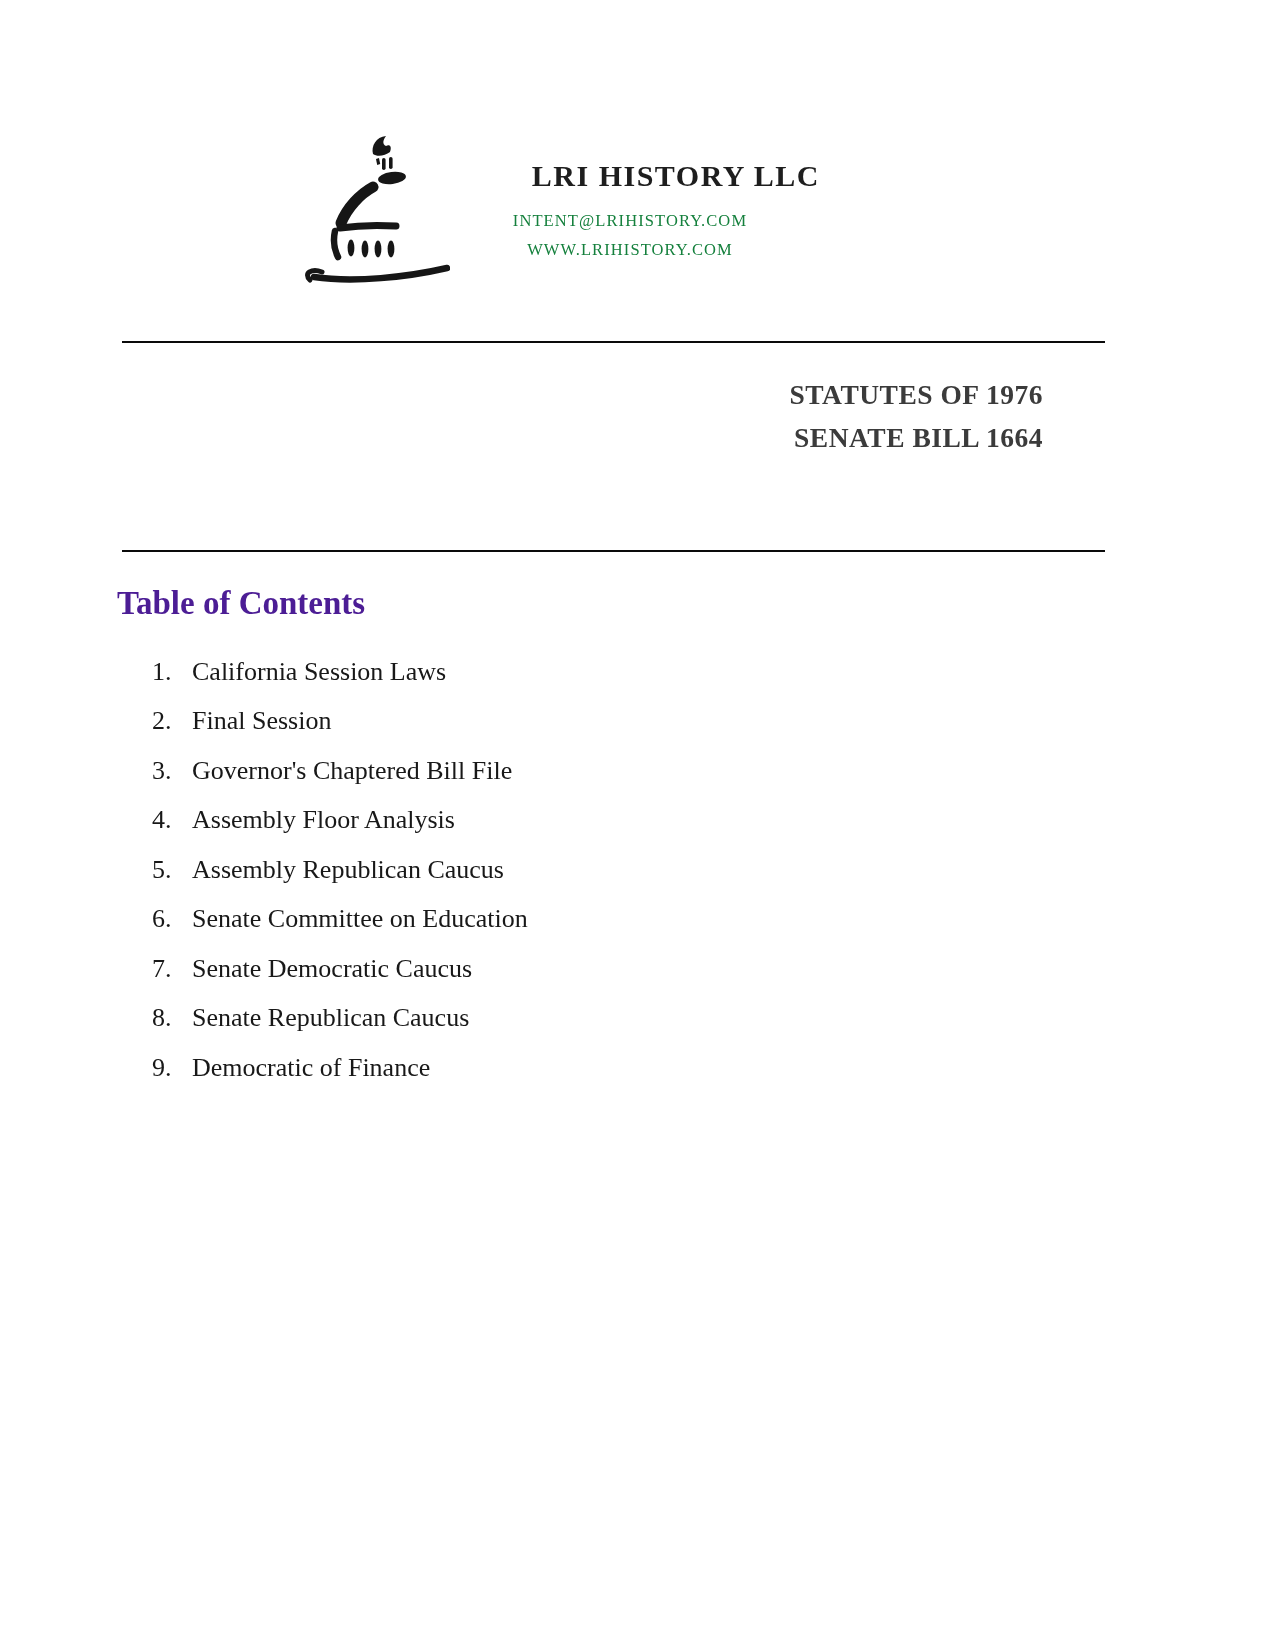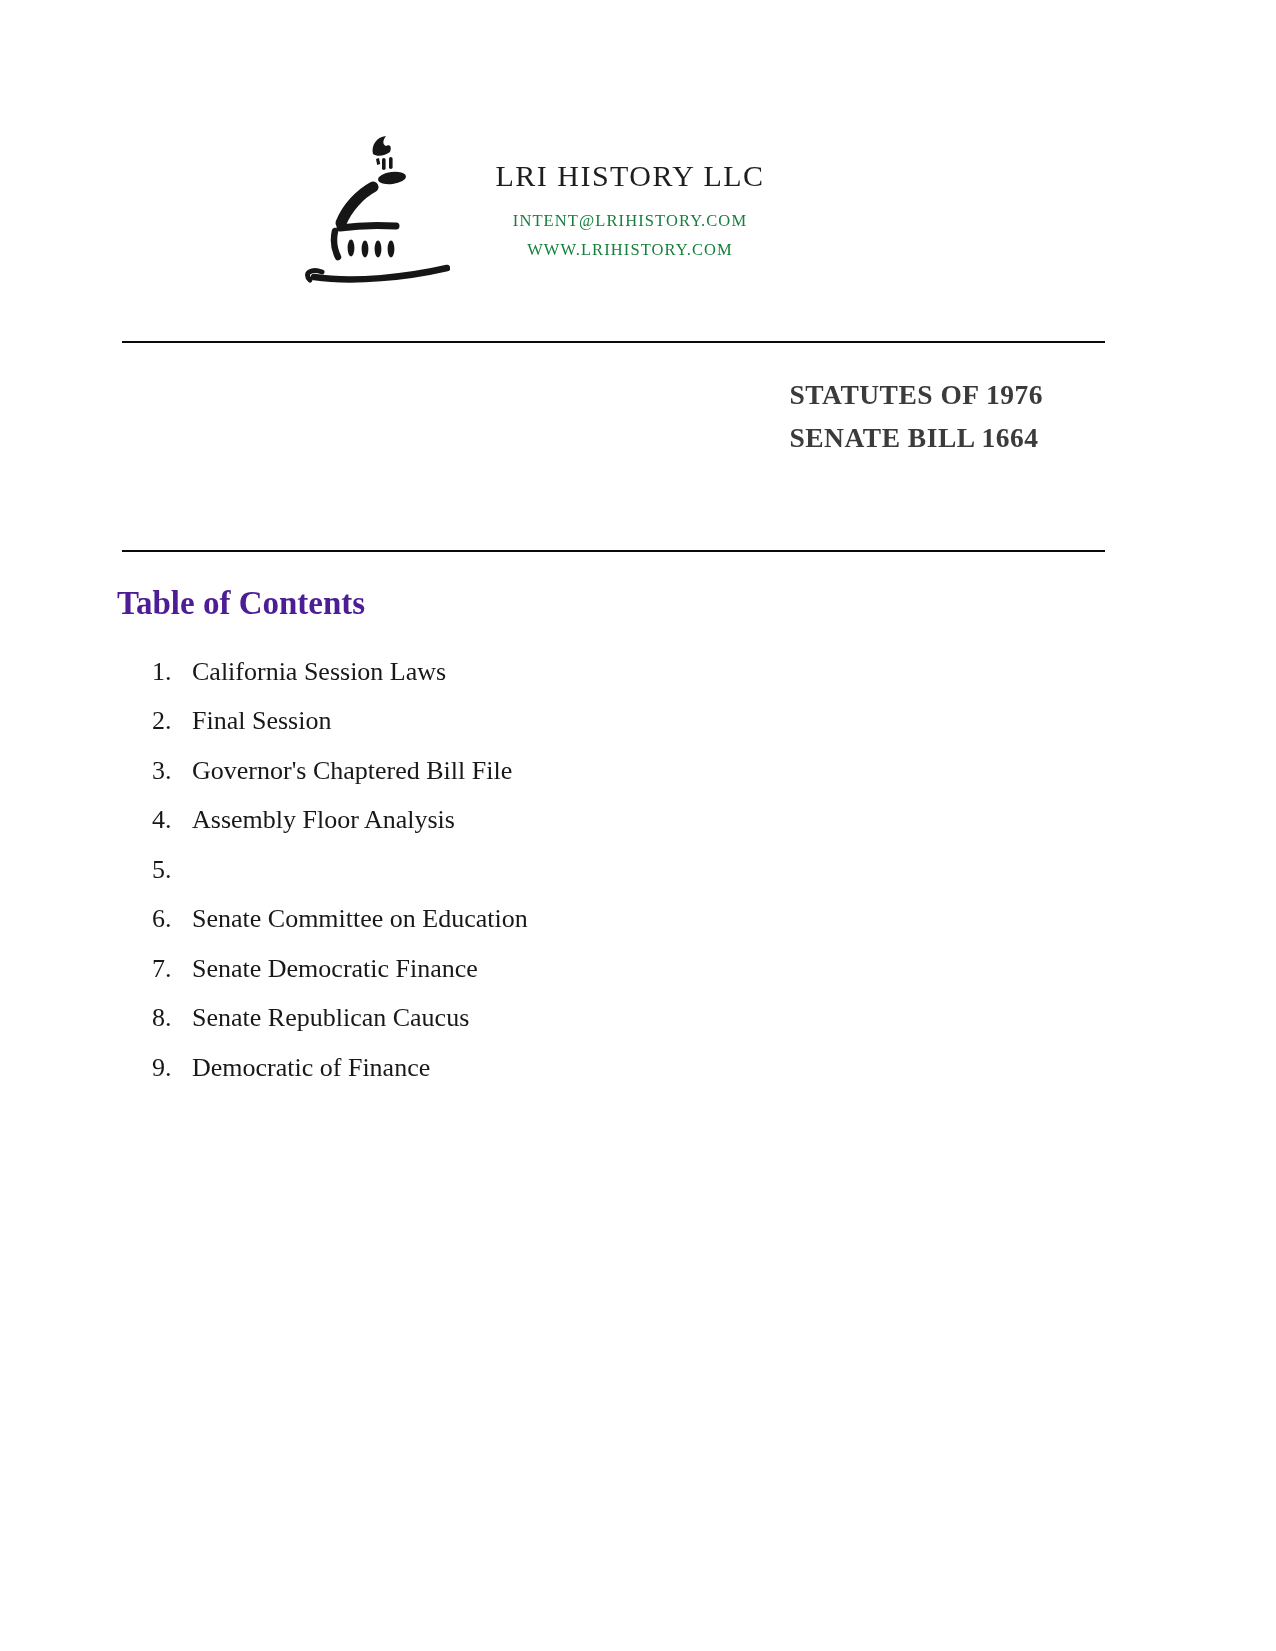--- a/index.html
+++ b/index.html
@@ -35,8 +35,9 @@
     font-size: 30px;
     line-height: 32px;
     letter-spacing: 1.5px;
-    font-weight: 400;
+    font-weight: 700;
     white-space: nowrap;
+    text-align: right;
   }
   .contact-lines {
     margin-top: 14px;

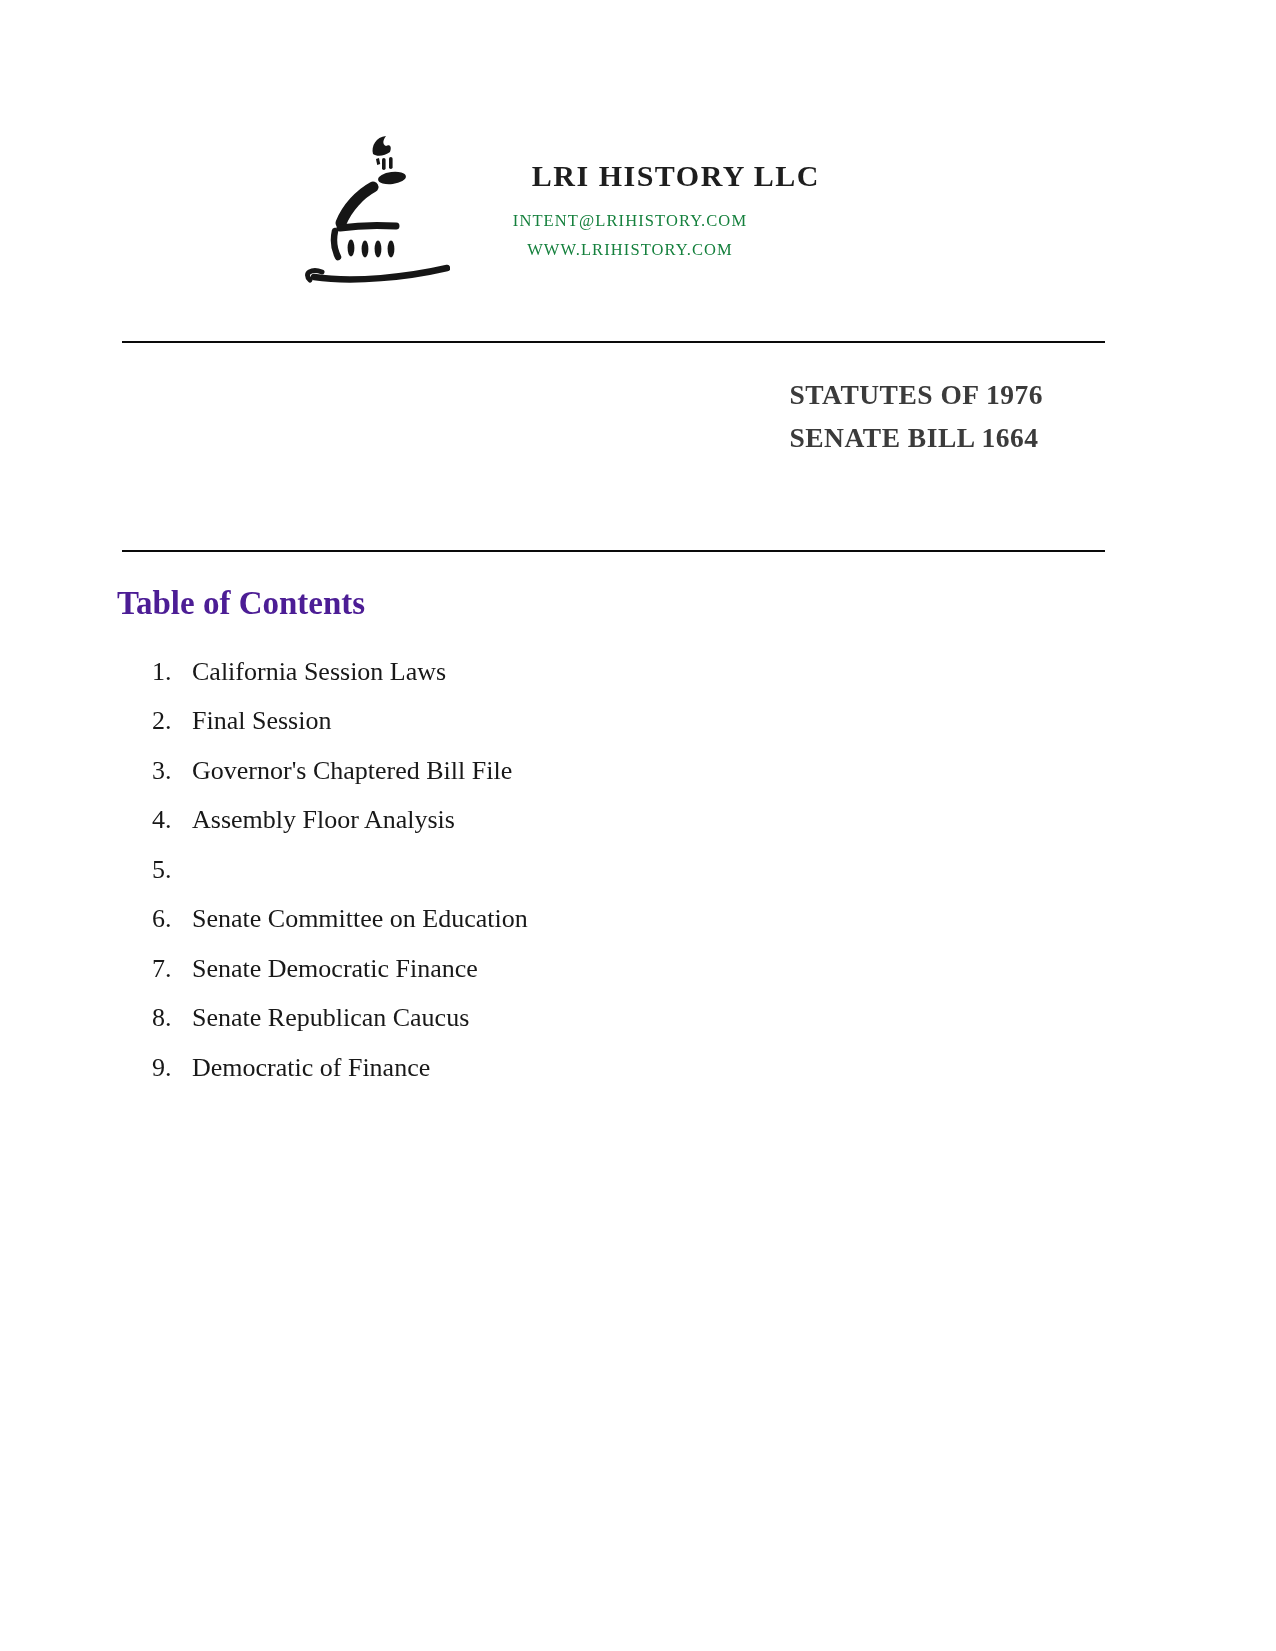--- a/index.html
+++ b/index.html
@@ -64,7 +64,7 @@
     position: absolute;
     right: 233px;
     top: 374px;
-    text-align: left;
+    text-align: right;
     font-weight: 700;
     font-size: 27.5px;
     line-height: 42.5px;

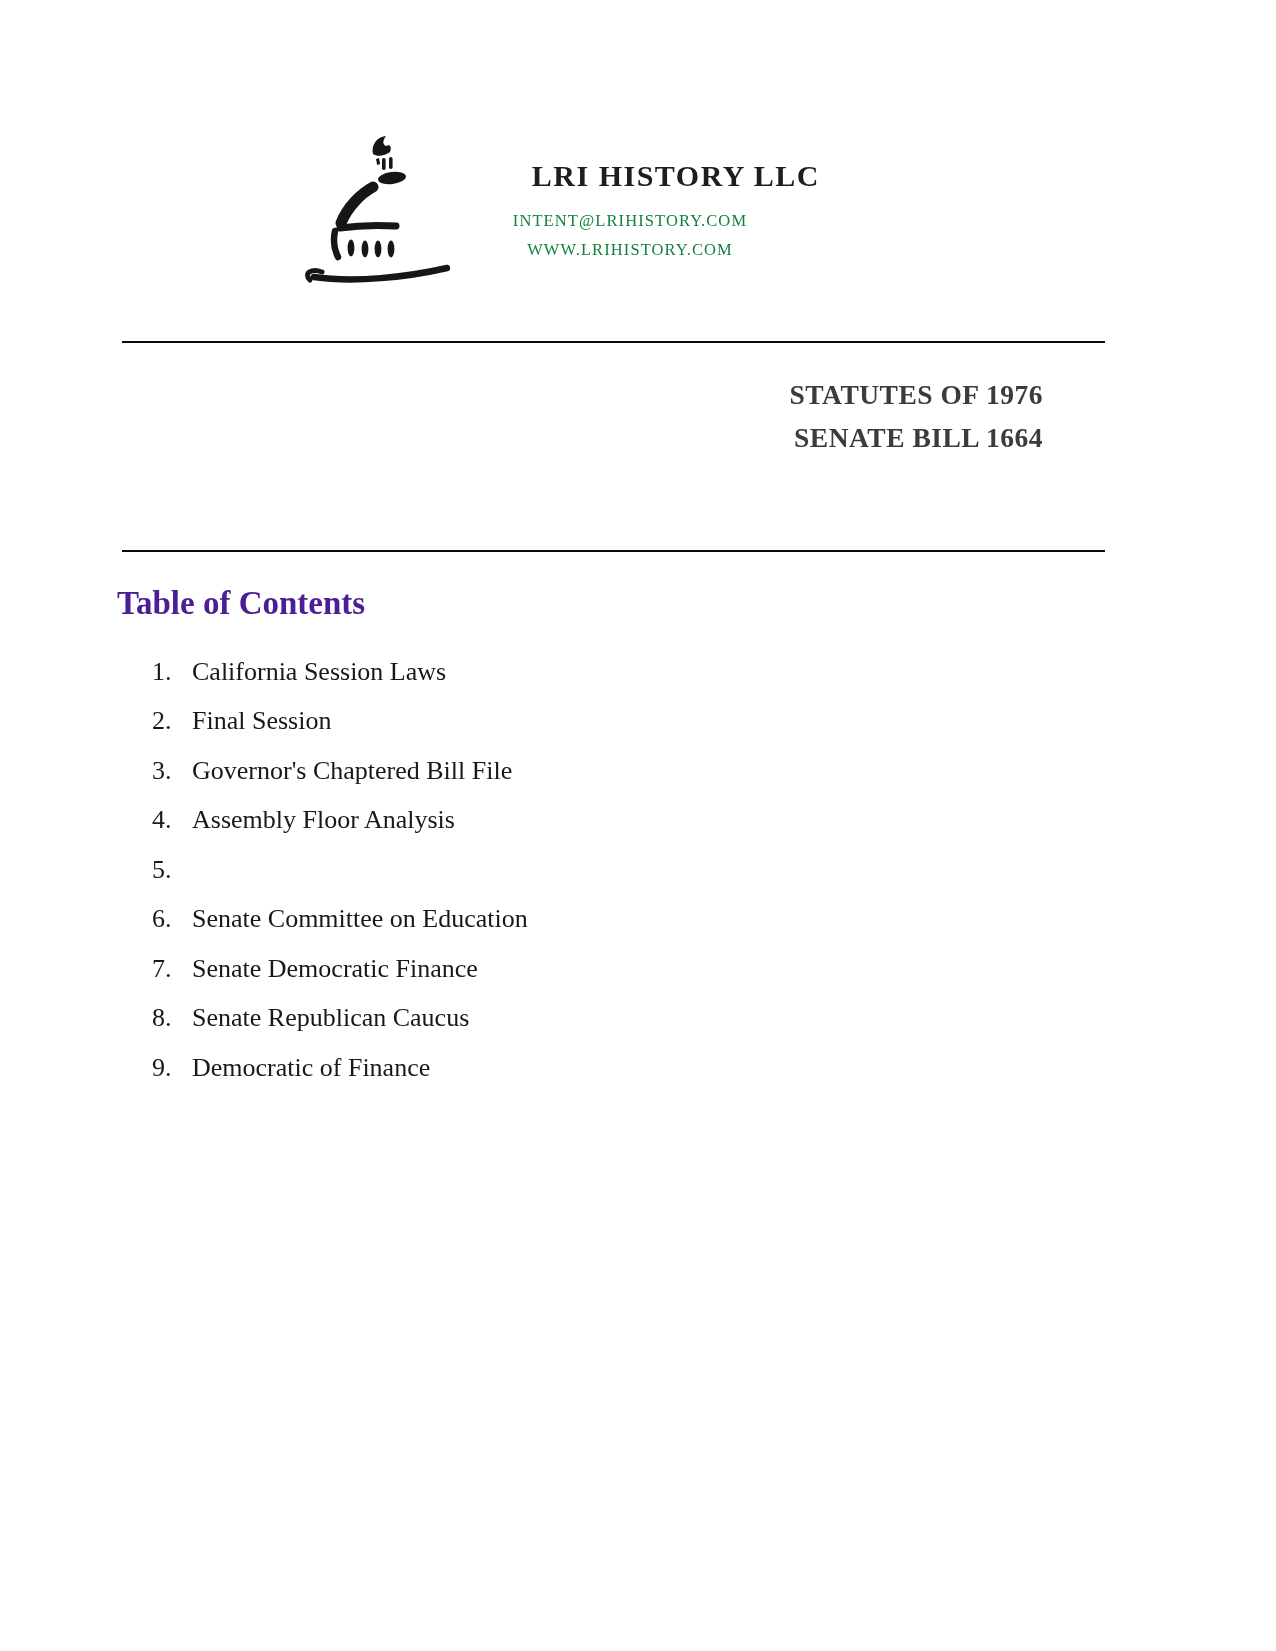--- a/index.html
+++ b/index.html
@@ -177,6 +177,7 @@
     </li>
     <li class="toc-item">
       <span class="toc-number">5.</span>
+      <span class="toc-label">Assembly Republican Caucus</span>
     </li>
     <li class="toc-item">
       <span class="toc-number">6.</span>

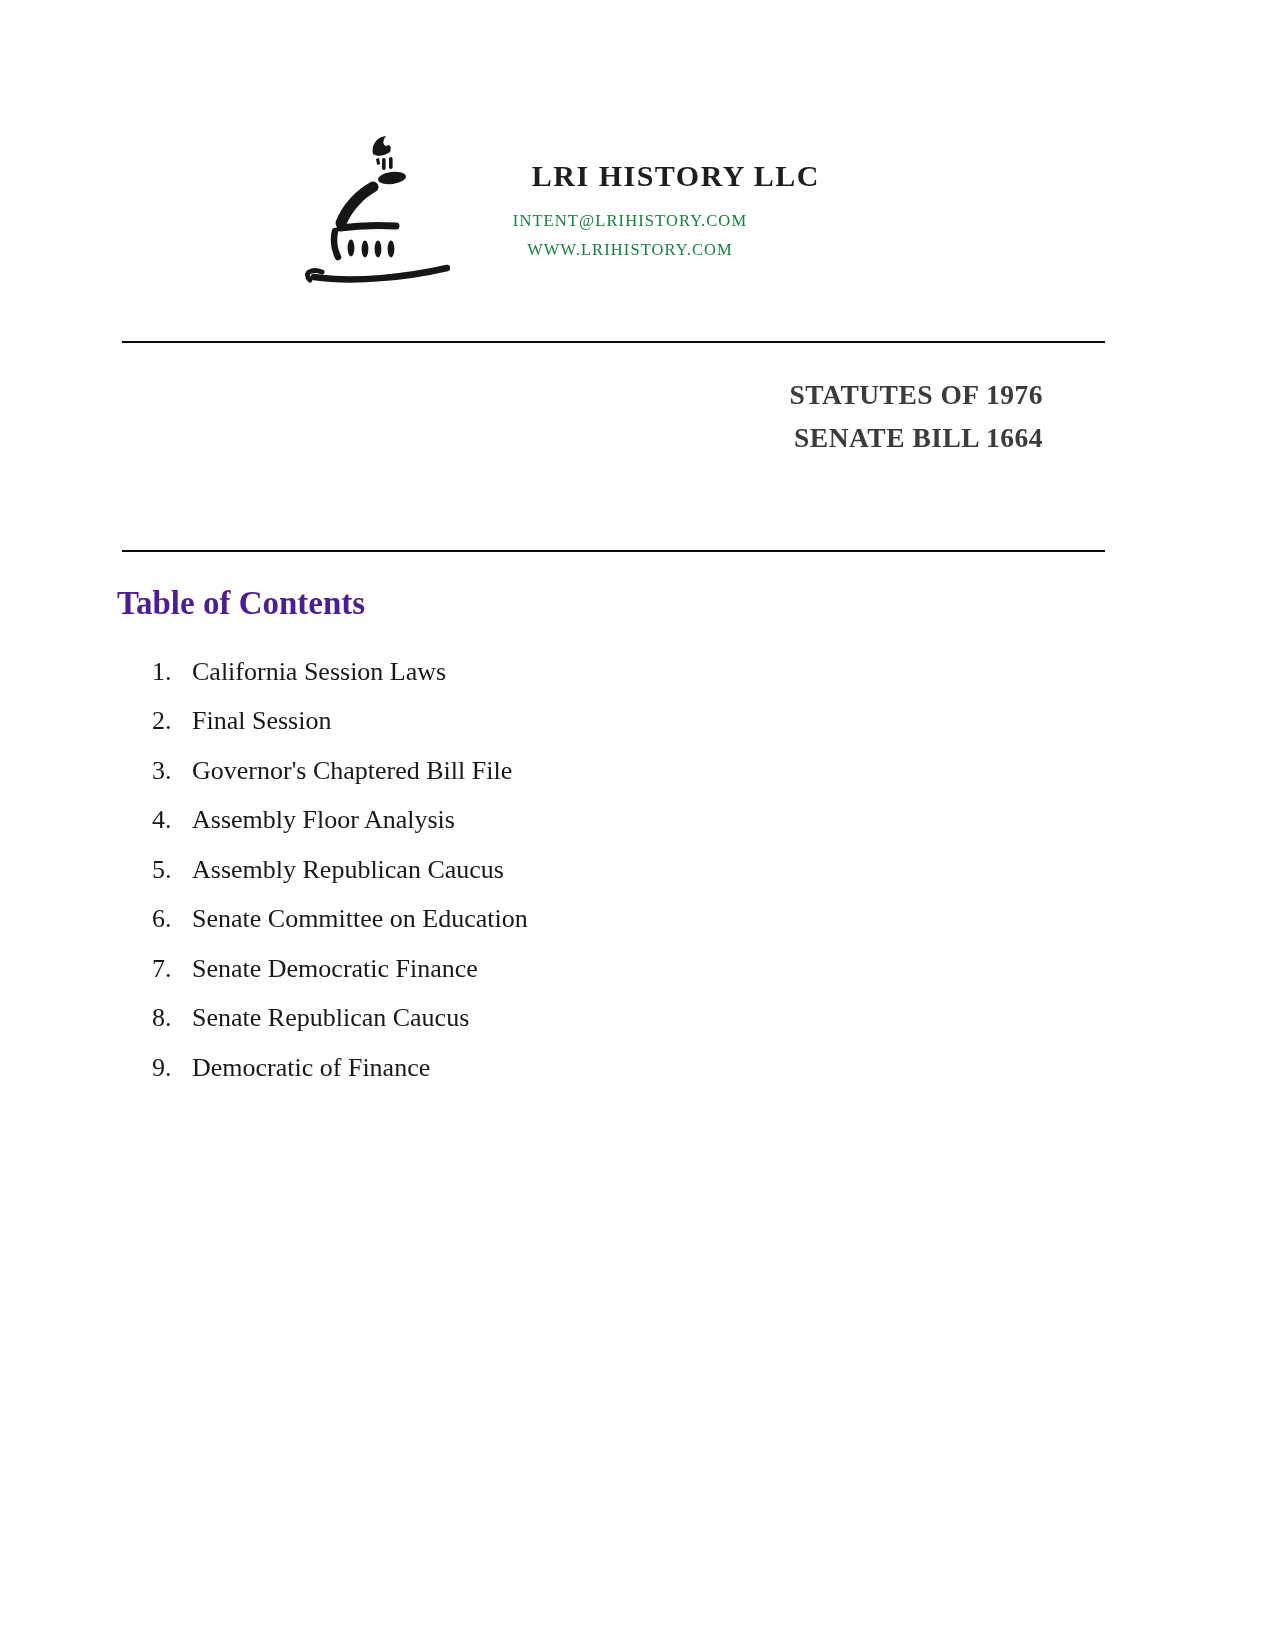--- a/index.html
+++ b/index.html
@@ -185,7 +185,7 @@
     </li>
     <li class="toc-item">
       <span class="toc-number">7.</span>
-      <span class="toc-label">Senate Democratic Finance</span>
+      <span class="toc-label">Senate Democratic Caucus</span>
     </li>
     <li class="toc-item">
       <span class="toc-number">8.</span>

